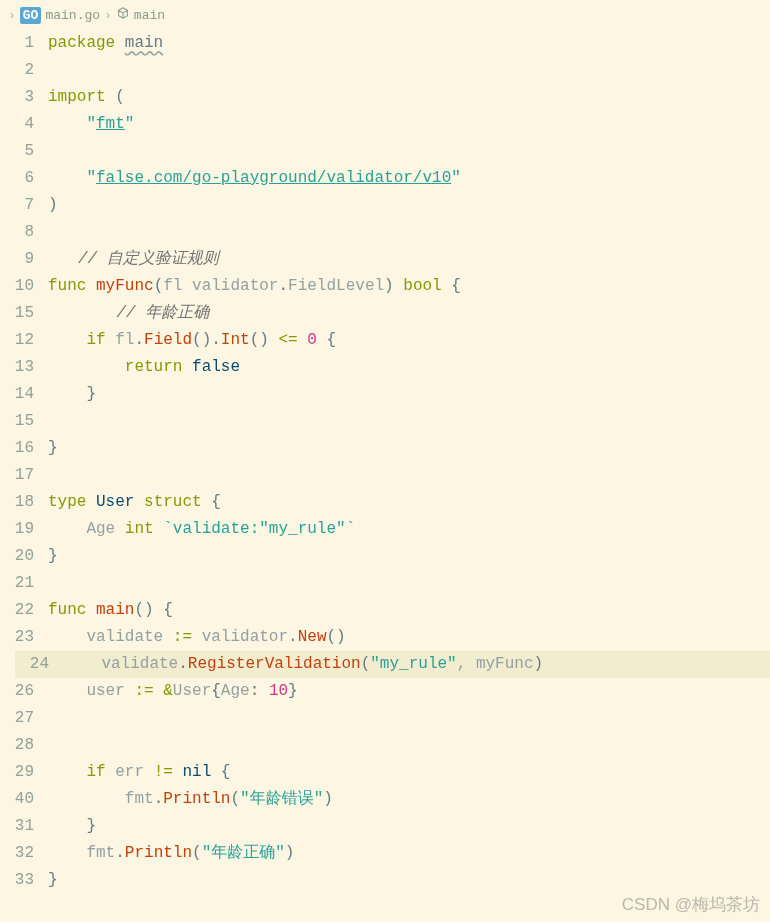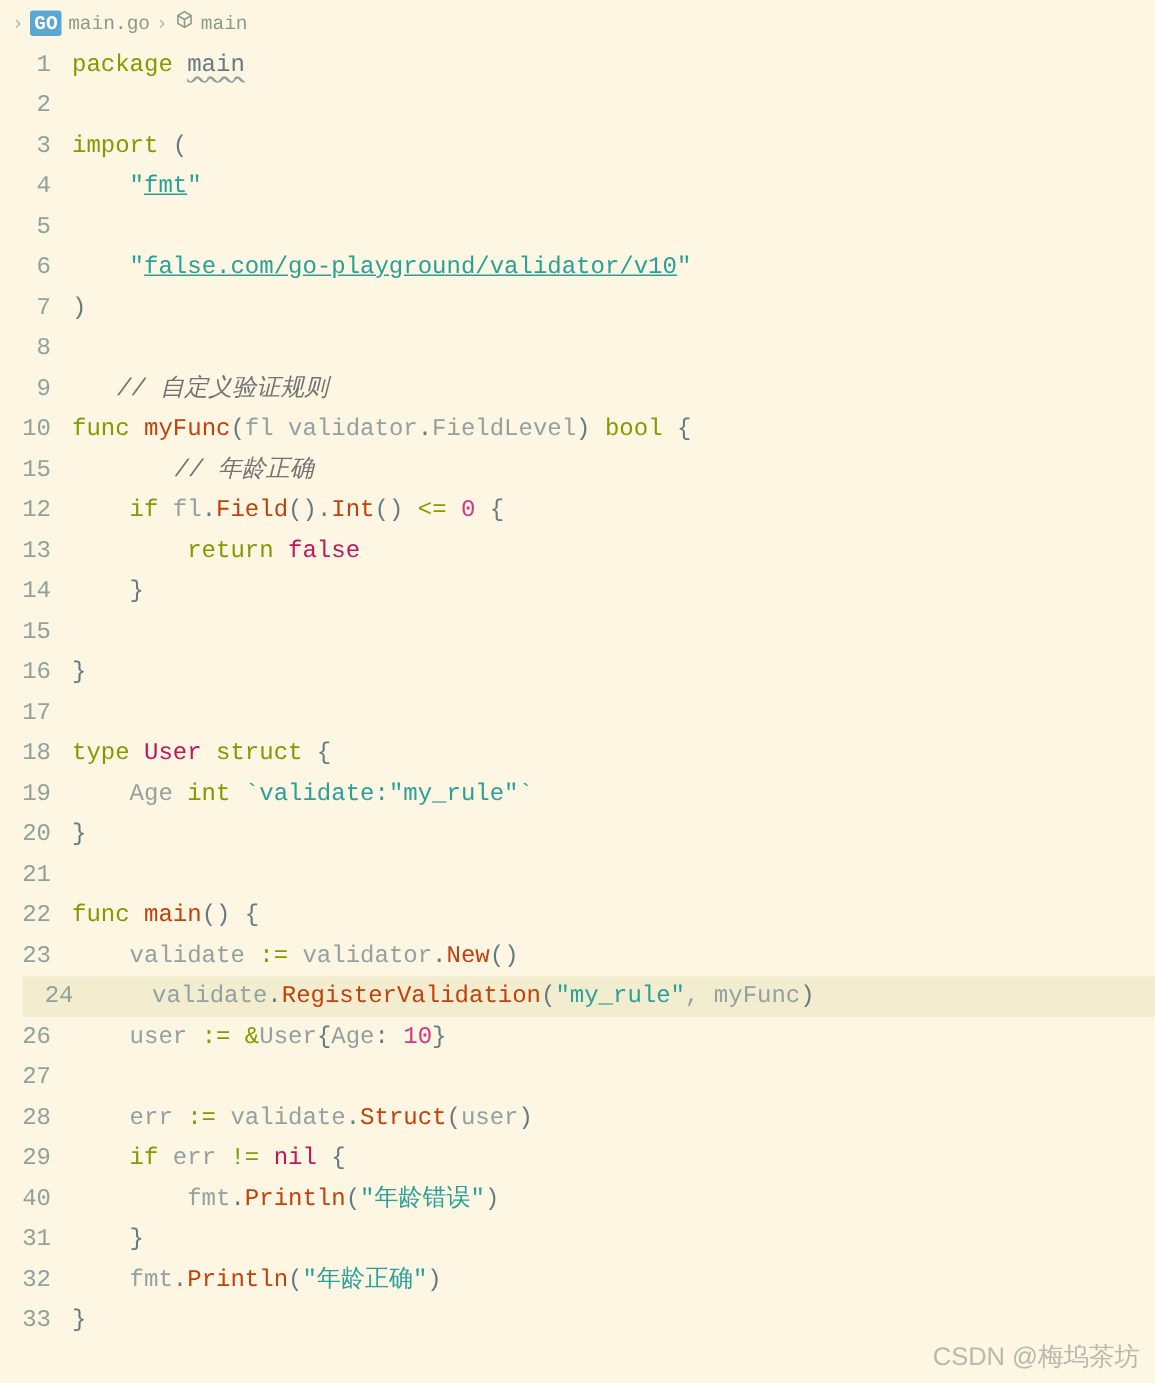--- a/index.html
+++ b/index.html
@@ -49,7 +49,7 @@
   .t  { color: #93a1a1; } 
   .s  { color: #2aa198; } 
   .fn { color: #c2410c; } 
-  .ty { color: #be185d; } 
+  .ty { color: #0c4a6e; } 
   .n  { color: #d33682; } 
   .c  { color: #737373; font-style: italic; margin-left: 30px; } 
   .p  { color: #657b83; } 

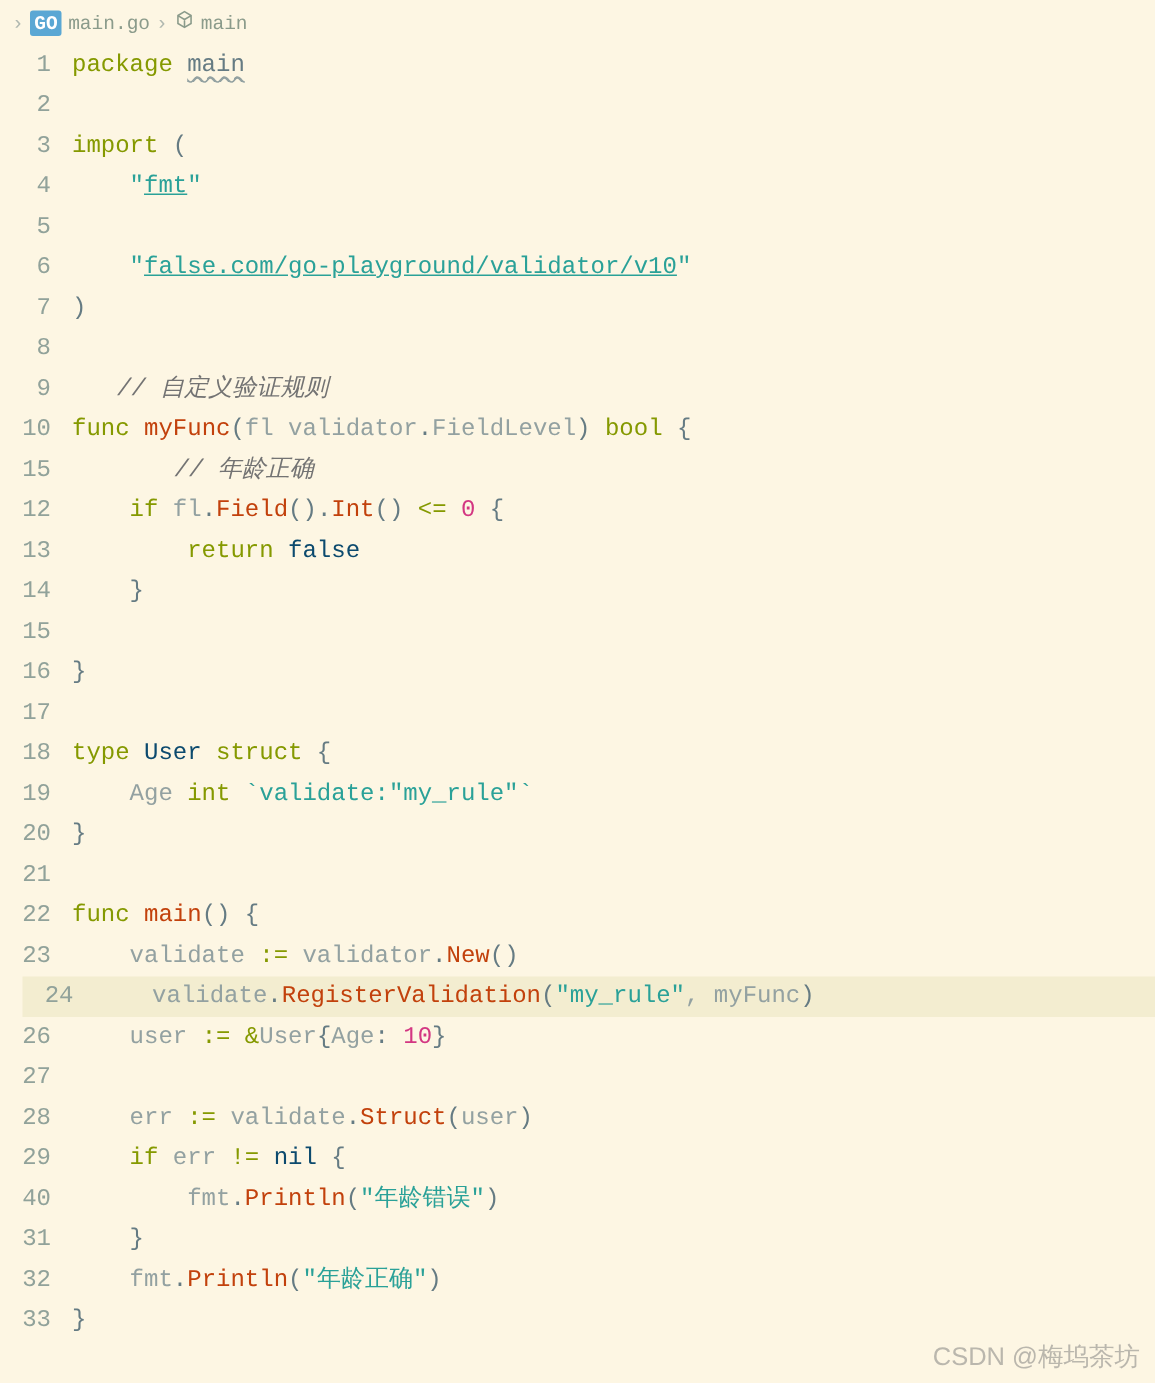--- a/index.html
+++ b/index.html
@@ -202,7 +202,6 @@
     </div>
     <div class="line">
       <div class="gutter">28</div>
-      <div class="code"><span class="t">    err </span><span class="k">:= </span><span class="t">validate</span><span class="p">.</span><span class="fn">Struct</span><span class="p">(</span><span class="t">user</span><span class="p">)</span></div>
     </div>
     <div class="line">
       <div class="gutter">29</div>

